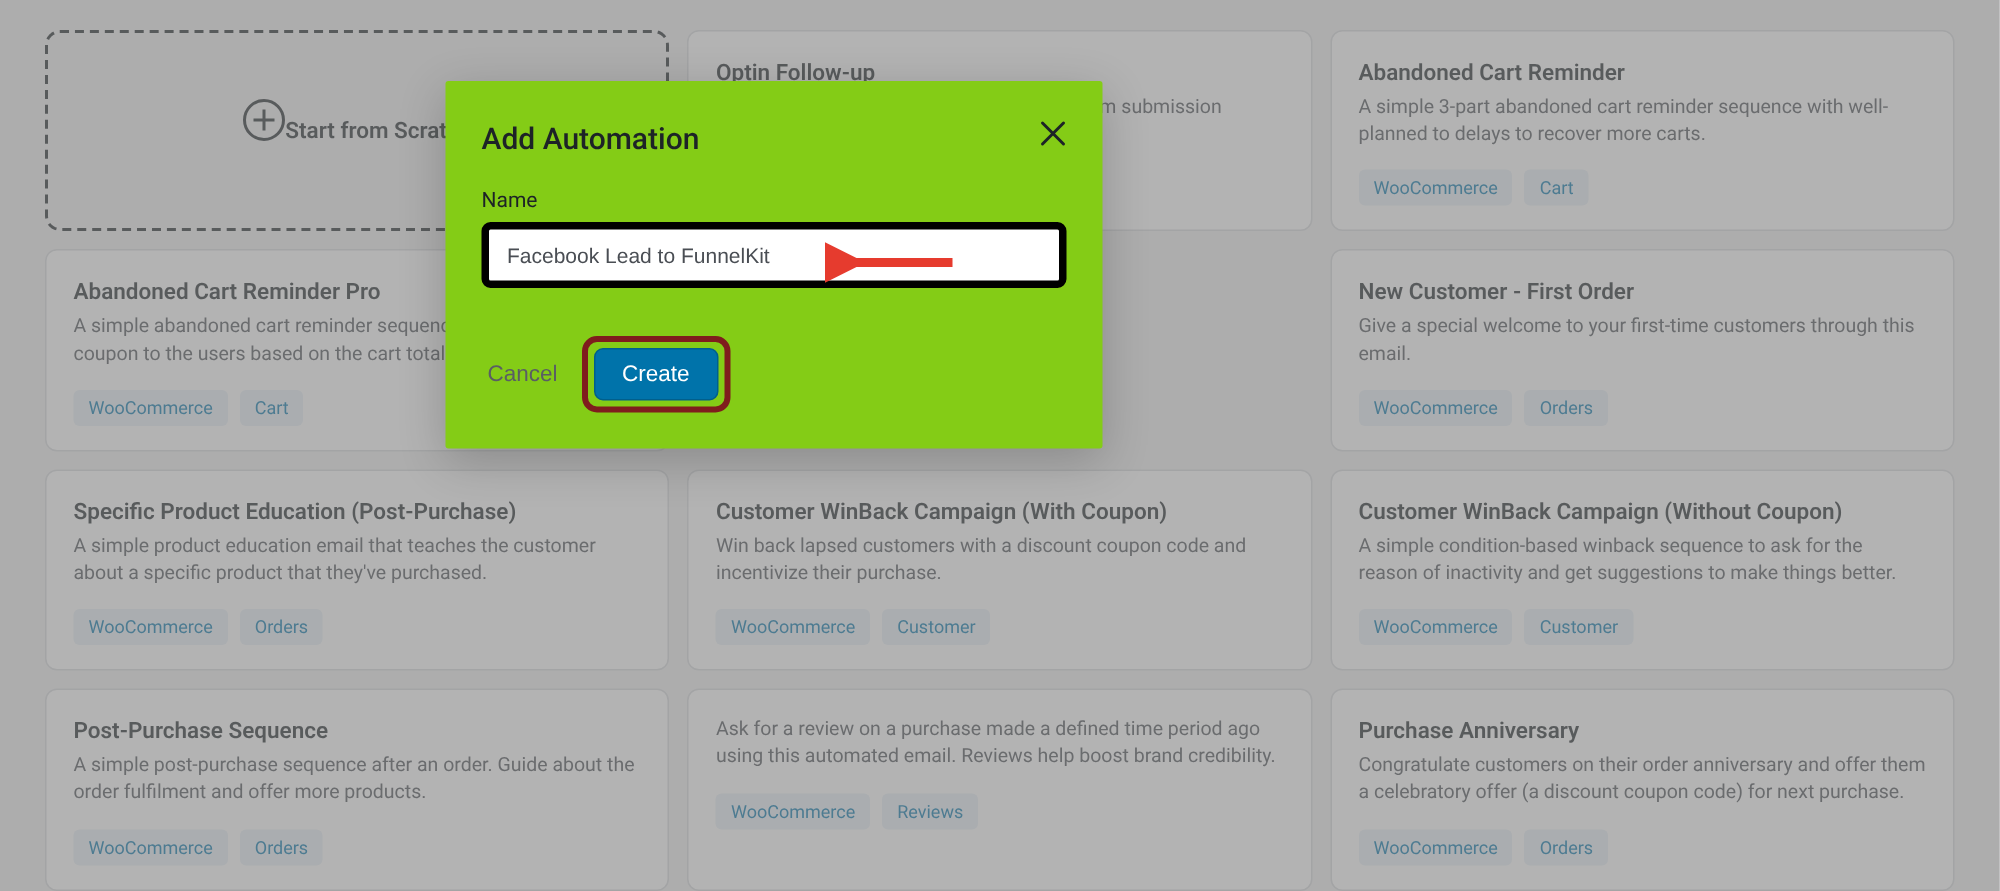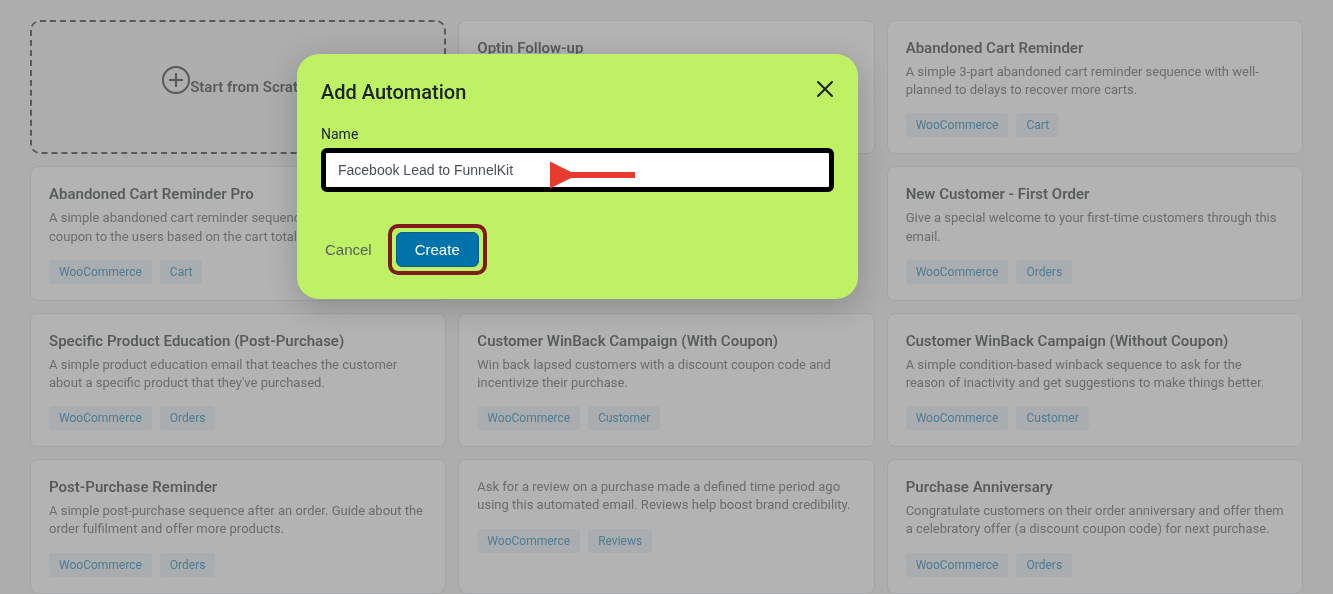--- a/index.html
+++ b/index.html
@@ -108,9 +108,9 @@
     position: absolute;
     top: 54px;
     left: 297px;
-    width: 561px;
-    background: #bef264;
-    border-radius: 22px;
+    width: 438px;
+    background: #84cc16;
+    border-radius: 2px;
     z-index: 200;
     box-shadow: 0 8px 32px rgba(0,0,0,0.2);
     padding: 26px 24px 24px;

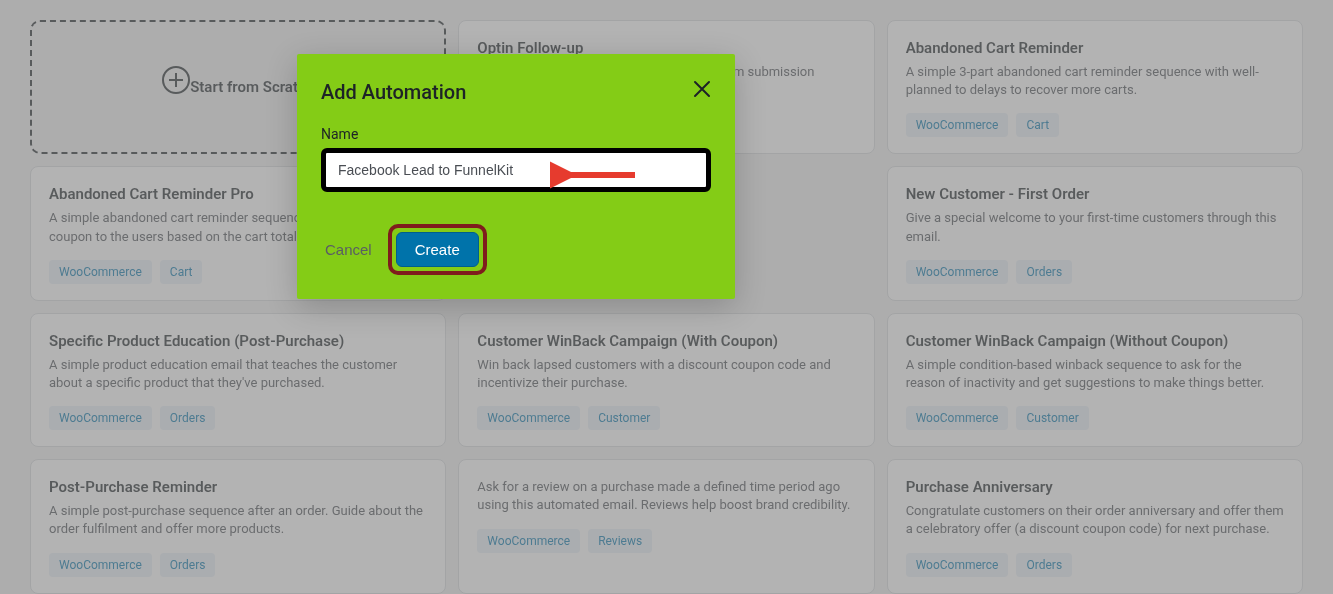--- a/index.html
+++ b/index.html
@@ -263,7 +263,7 @@
     </div>
 
     <div class="card">
-      <div class="card-title">Post-Purchase Reminder</div>
+      <div class="card-title">Post-Purchase Sequence</div>
       <div class="card-desc">A simple post-purchase sequence after an order. Guide about the order fulfilment and offer more products.</div>
       <div class="tags">
         <span class="tag">WooCommerce</span>

